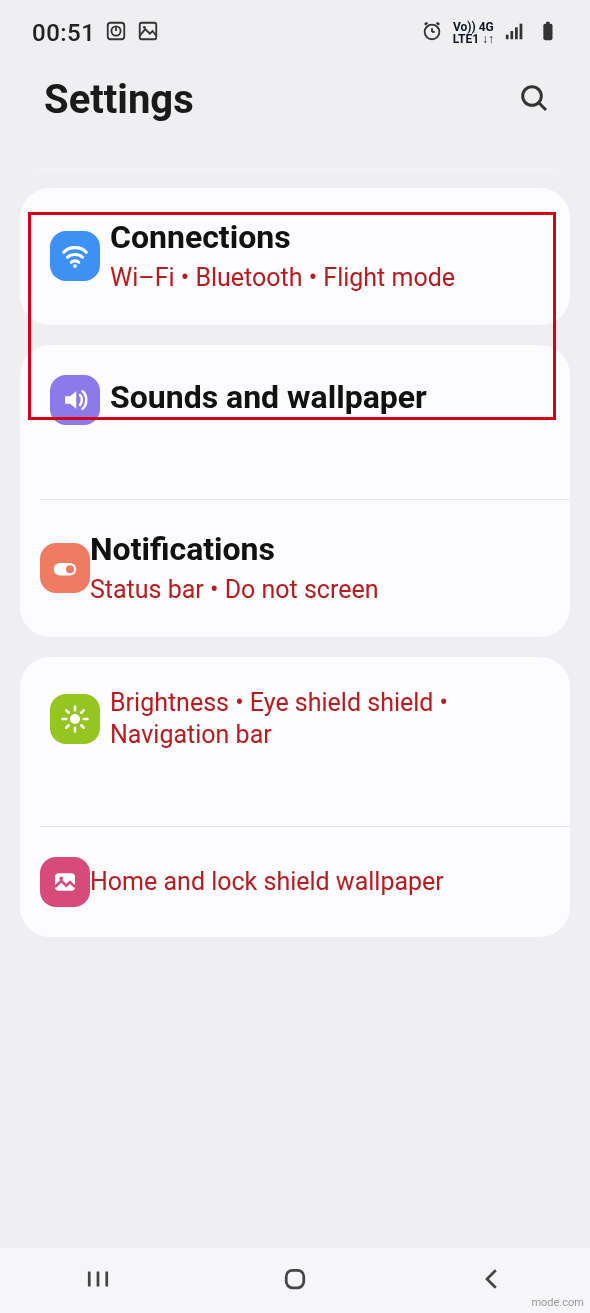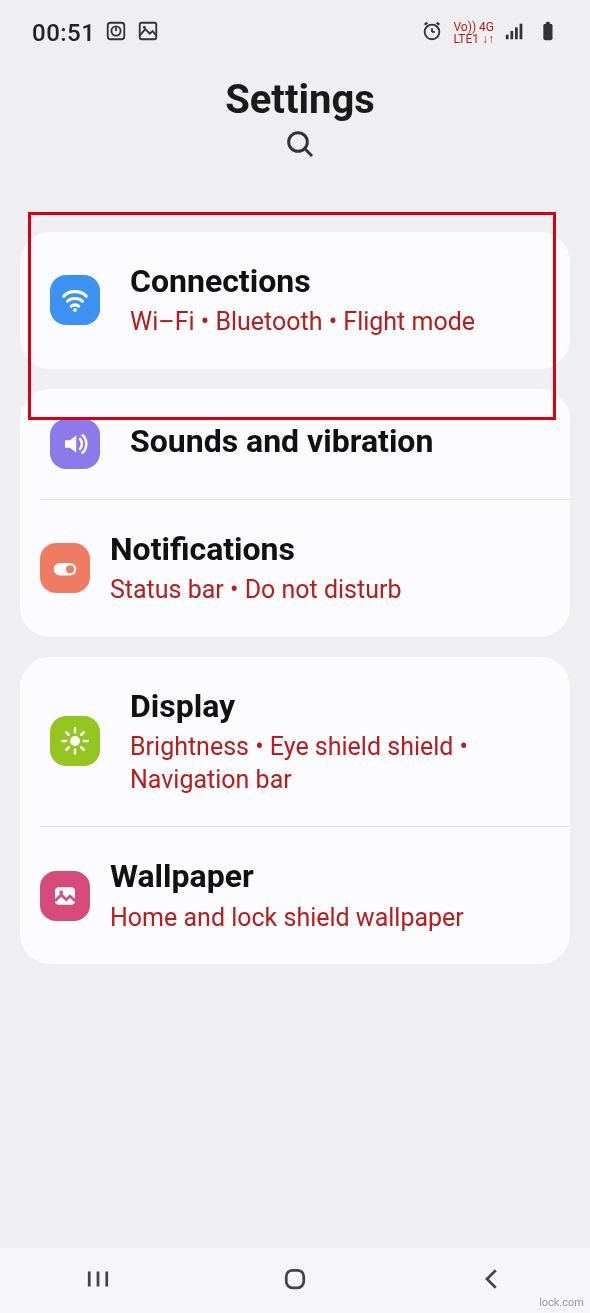--- a/index.html
+++ b/index.html
@@ -23,7 +23,7 @@
   .sb-left, .sb-right { display: flex; align-items: center; gap: 10px; }
   .clock { font-size: 24px; font-weight: 500; color:#222; letter-spacing: 0.5px; }
   .sb-icon { width: 22px; height: 22px; fill:#333; }
-  .sb-right .micro { font-size: 12px; font-weight:400; line-height: 1; color:#b91c1c; }
+  .sb-right .micro { font-size: 12px; font-weight:700; line-height: 1; color:#0f172a; }
   .sb-stack { text-align:center; }
 
   

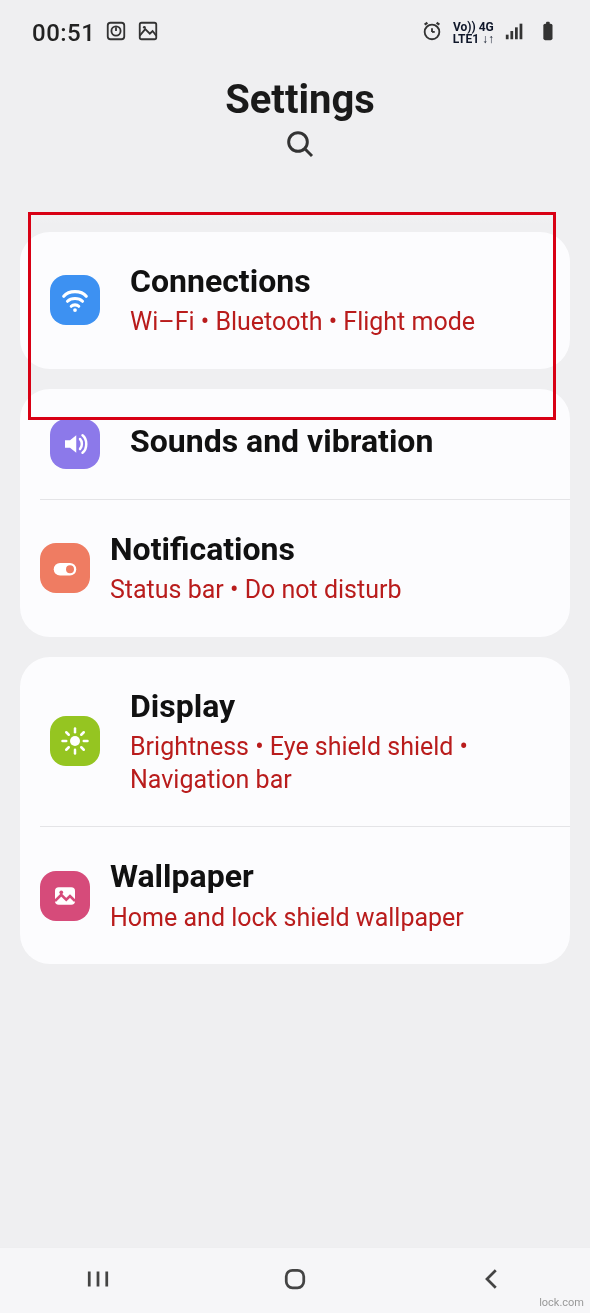--- a/index.html
+++ b/index.html
@@ -32,7 +32,6 @@
     justify-content: space-between;
     align-items: center;
     padding: 18px 34px 45px 44px;
-    flex-direction: column;
   }
   .header-title { font-size: 40px; font-weight: 700; color:#1a1a1a; }
   .search-btn { width: 44px; height: 44px; display:flex; align-items:center; justify-content:center; background:none; border:none; }

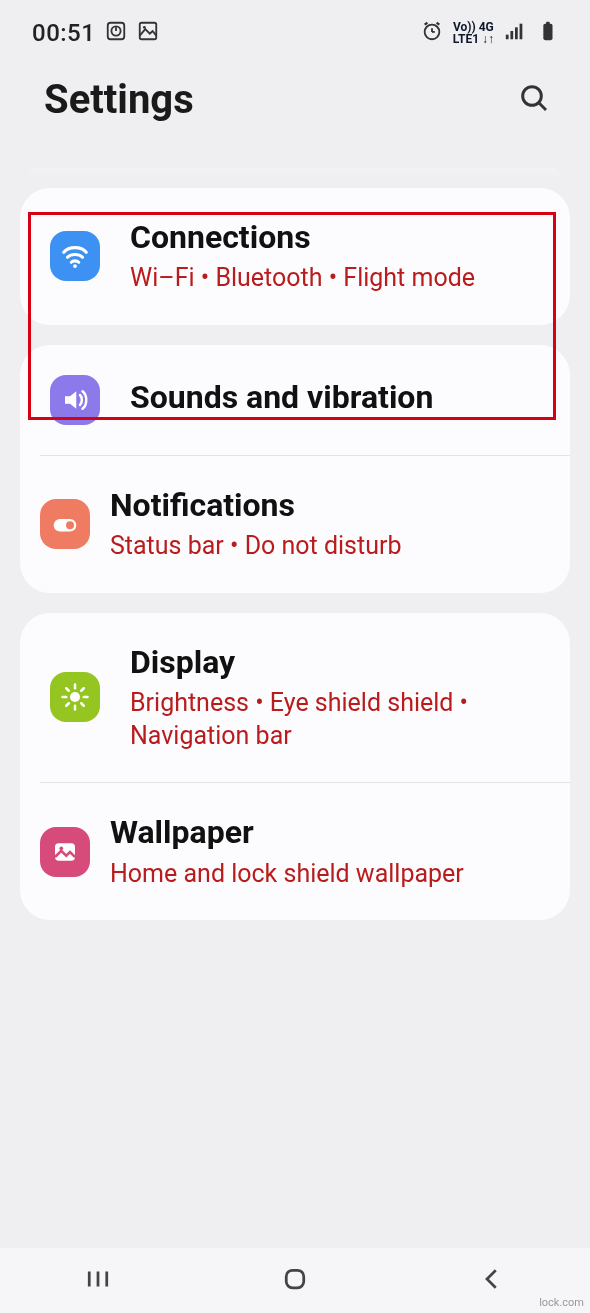--- a/index.html
+++ b/index.html
@@ -49,7 +49,6 @@
     display:flex;
     padding: 30px 30px 30px 20px;
     align-items: center;
-    gap: 20px;
   }
   .row + .row { border-top: 1px solid #e4e4e7; margin-left: 20px; padding-left:0; }
   .row + .row .icon-wrap { margin-left: -20px; padding-left: 20px; background:#fcfcfe; }

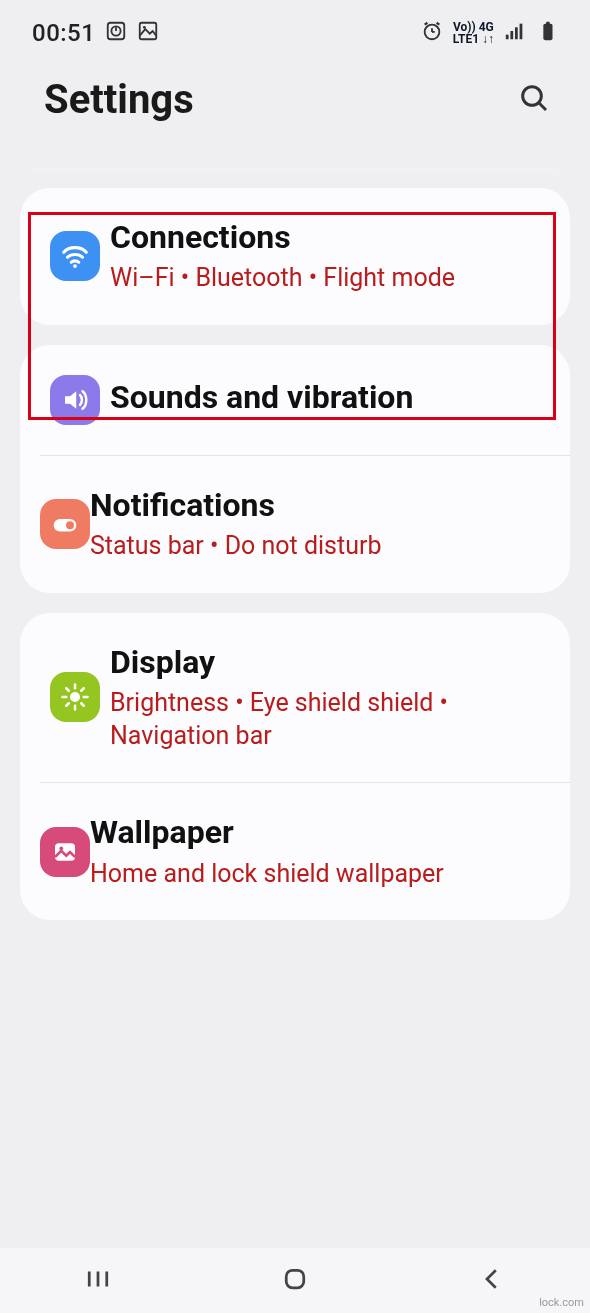--- a/index.html
+++ b/index.html
@@ -182,7 +182,7 @@
         </div>
       </div>
       <div class="row-text">
-        <div class="row-title">Sounds and vibration</div>
+        <div class="row-title">Sounds and wallpaper</div>
       </div>
     </div>
     <div class="row">

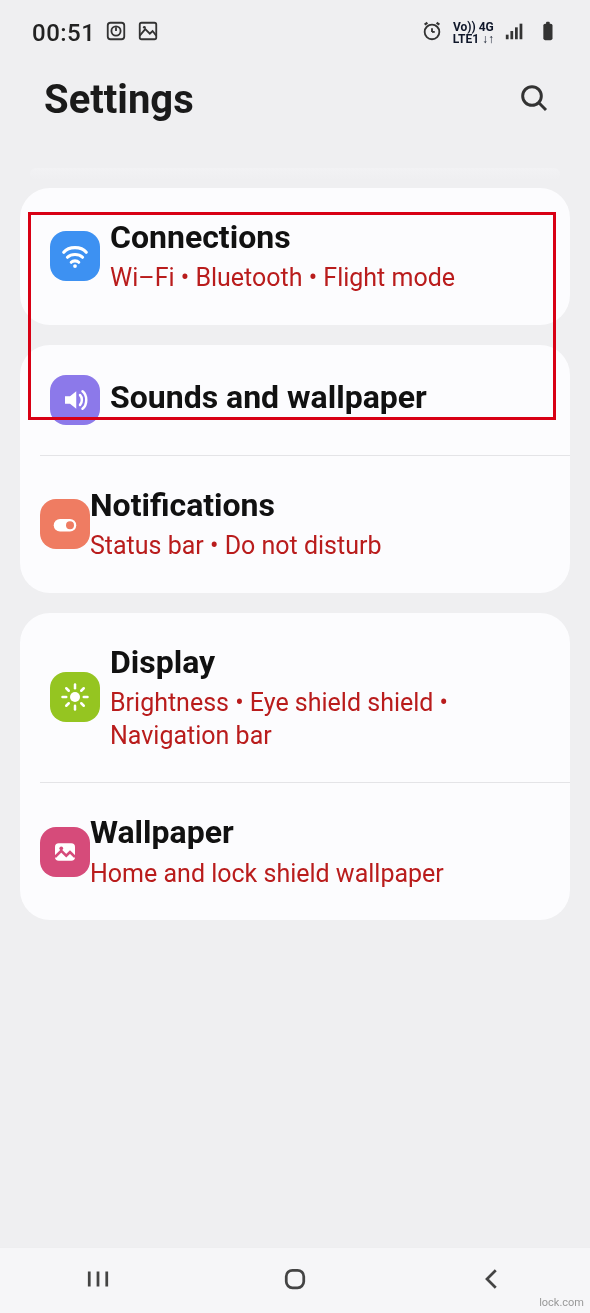--- a/index.html
+++ b/index.html
@@ -50,7 +50,7 @@
     padding: 30px 30px 30px 20px;
     align-items: center;
   }
-  .row + .row { border-top: 1px solid #e4e4e7; margin-left: 20px; padding-left:0; }
+  .row + .row { border-top: 1px solid #e4e4e7; margin-left: 20px; padding-left:0;margin-top:44px; }
   .row + .row .icon-wrap { margin-left: -20px; padding-left: 20px; background:#fcfcfe; }
 
   .icon-wrap { flex-shrink:0; width:70px; display:flex; justify-content:center; }

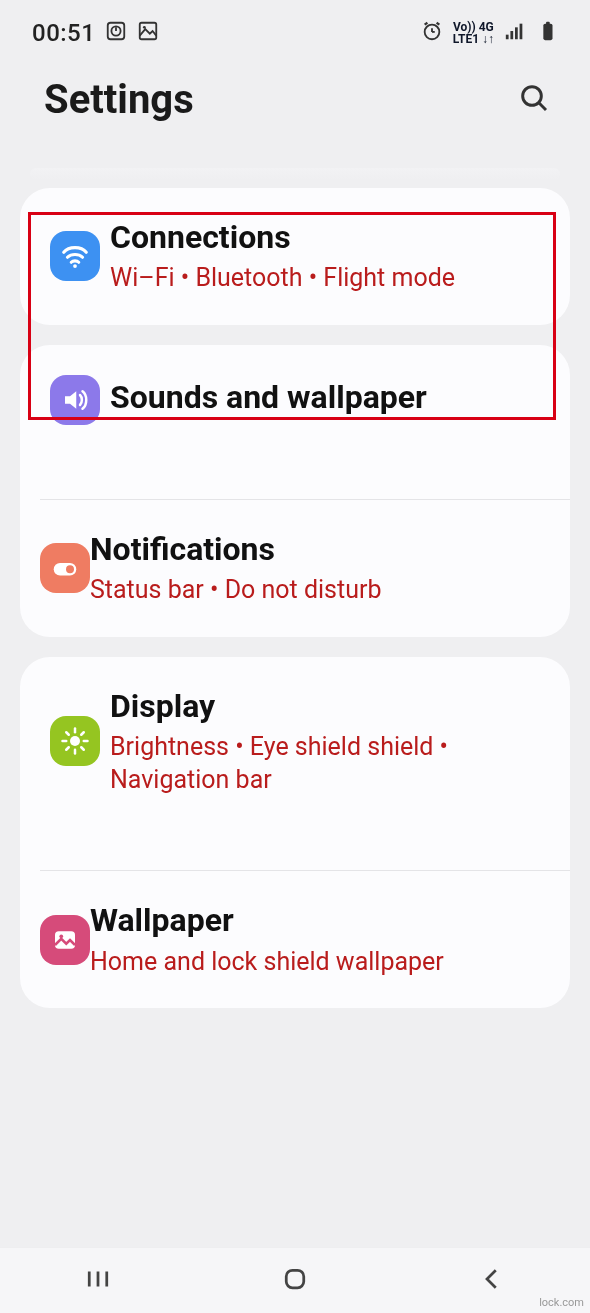--- a/index.html
+++ b/index.html
@@ -196,7 +196,7 @@
       </div>
       <div class="row-text">
         <div class="row-title">Notifications</div>
-        <div class="row-sub">Status bar  •  Do not disturb</div>
+        <div class="row-sub">Status bar  •  Do not screen</div>
       </div>
     </div>
   </div>

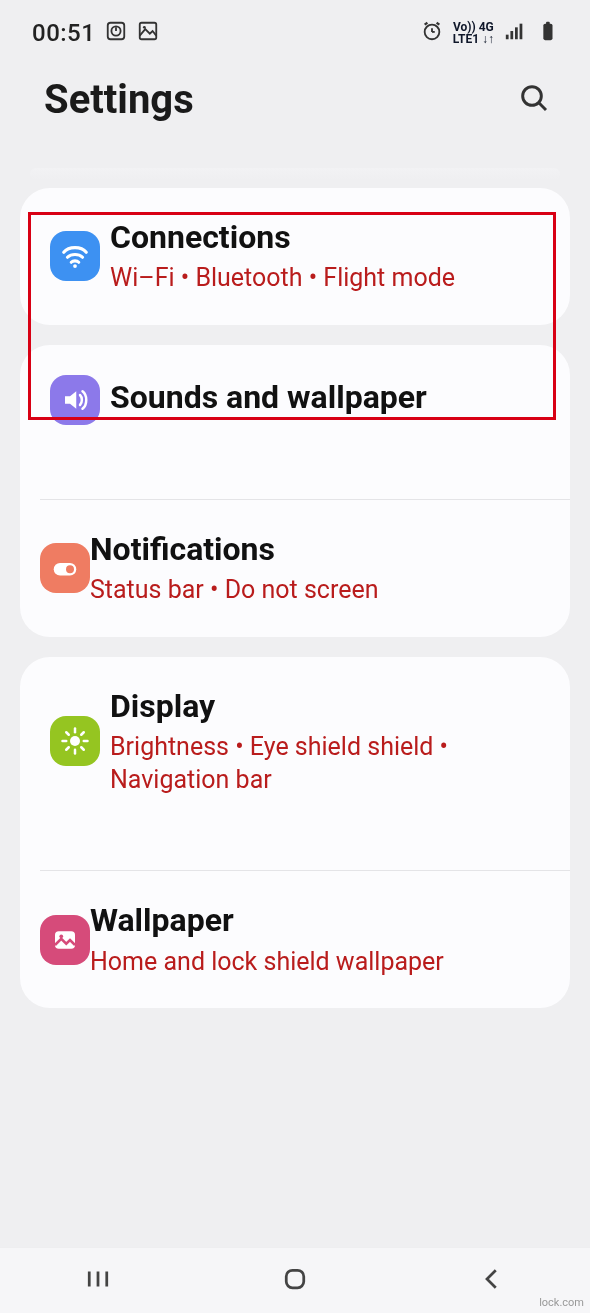--- a/index.html
+++ b/index.html
@@ -221,7 +221,6 @@
         </div>
       </div>
       <div class="row-text">
-        <div class="row-title">Display</div>
         <div class="row-sub">Brightness  •  Eye shield shield  •  Navigation bar</div>
       </div>
     </div>

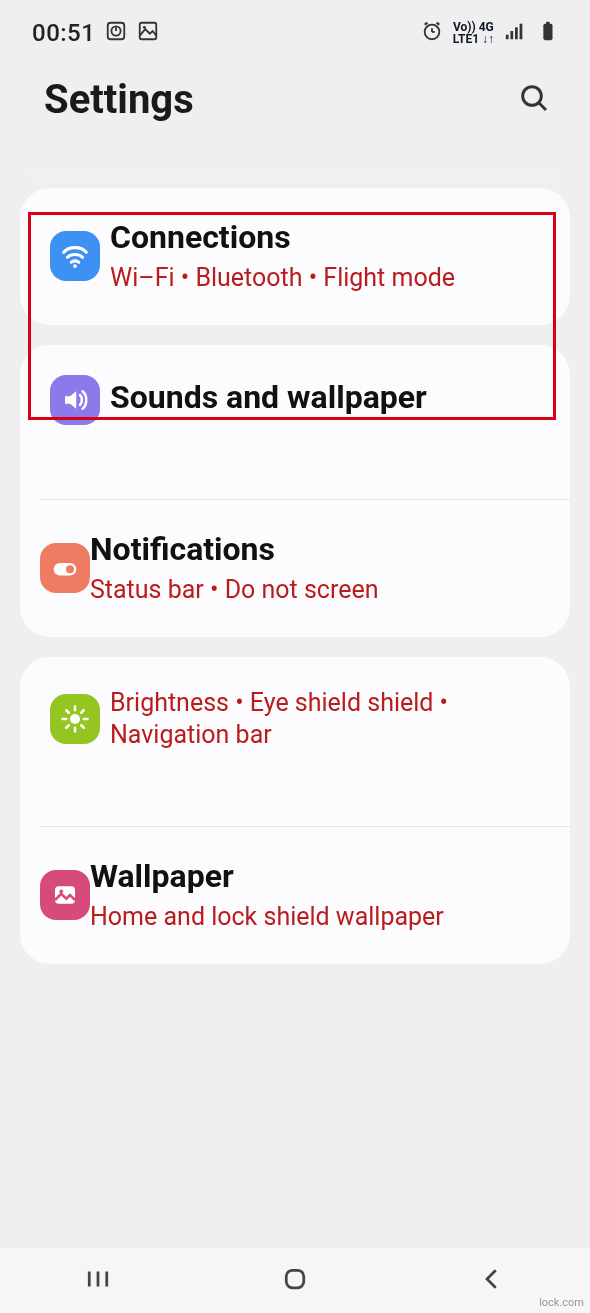--- a/index.html
+++ b/index.html
@@ -235,7 +235,6 @@
         </div>
       </div>
       <div class="row-text">
-        <div class="row-title">Wallpaper</div>
         <div class="row-sub">Home and lock shield wallpaper</div>
       </div>
     </div>

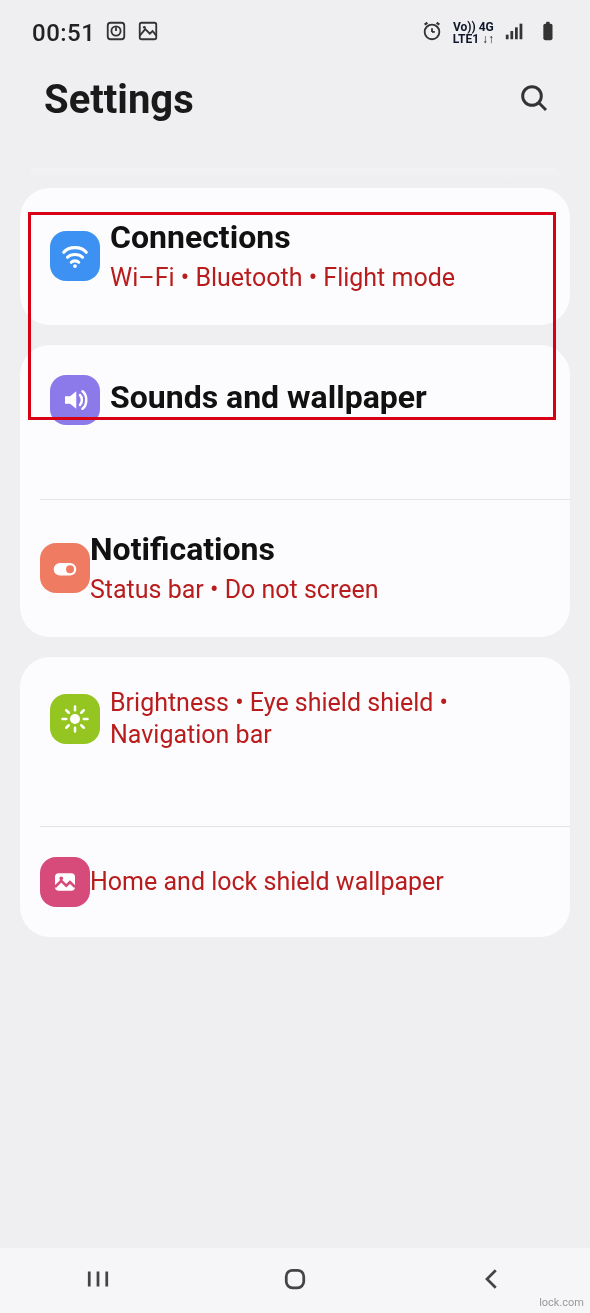--- a/index.html
+++ b/index.html
@@ -270,6 +270,6 @@
   </button>
 </div>
 
-<div class="attribution">lock.com</div>
+<div class="attribution">mode.com</div>
 
 </body></html>

